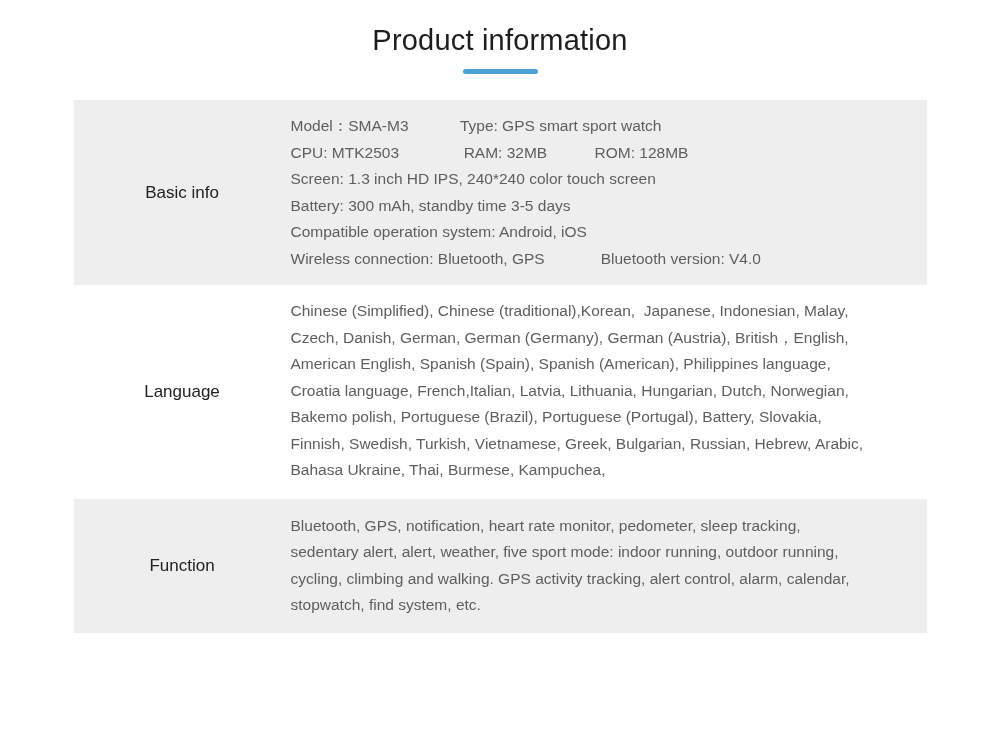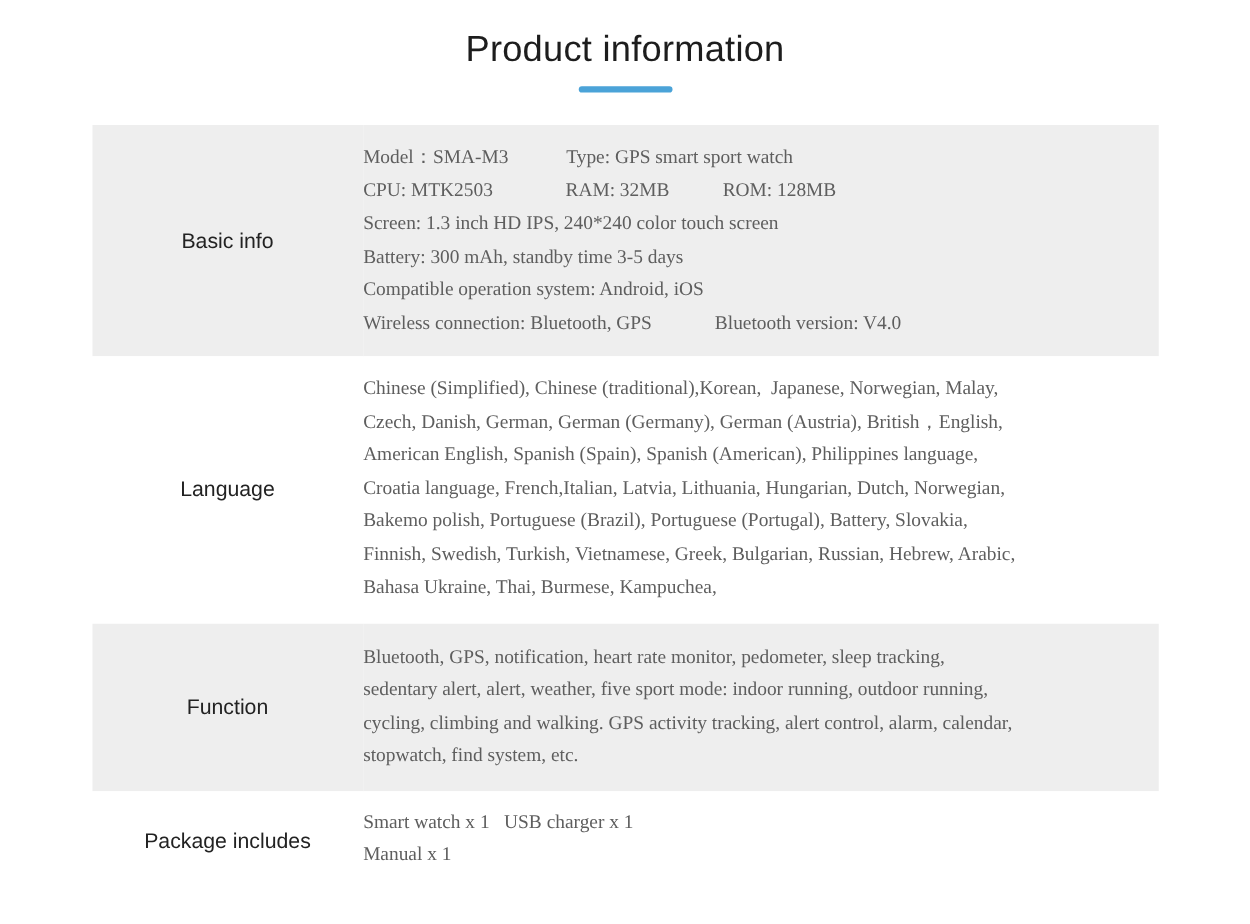--- a/index.html
+++ b/index.html
@@ -71,7 +71,6 @@
   }
   td.row-content {
     padding: 14px 8px 14px 0;
-    font-family: Liberation Serif, serif;
   }
   .content-line {
     font-size: 15.5px;

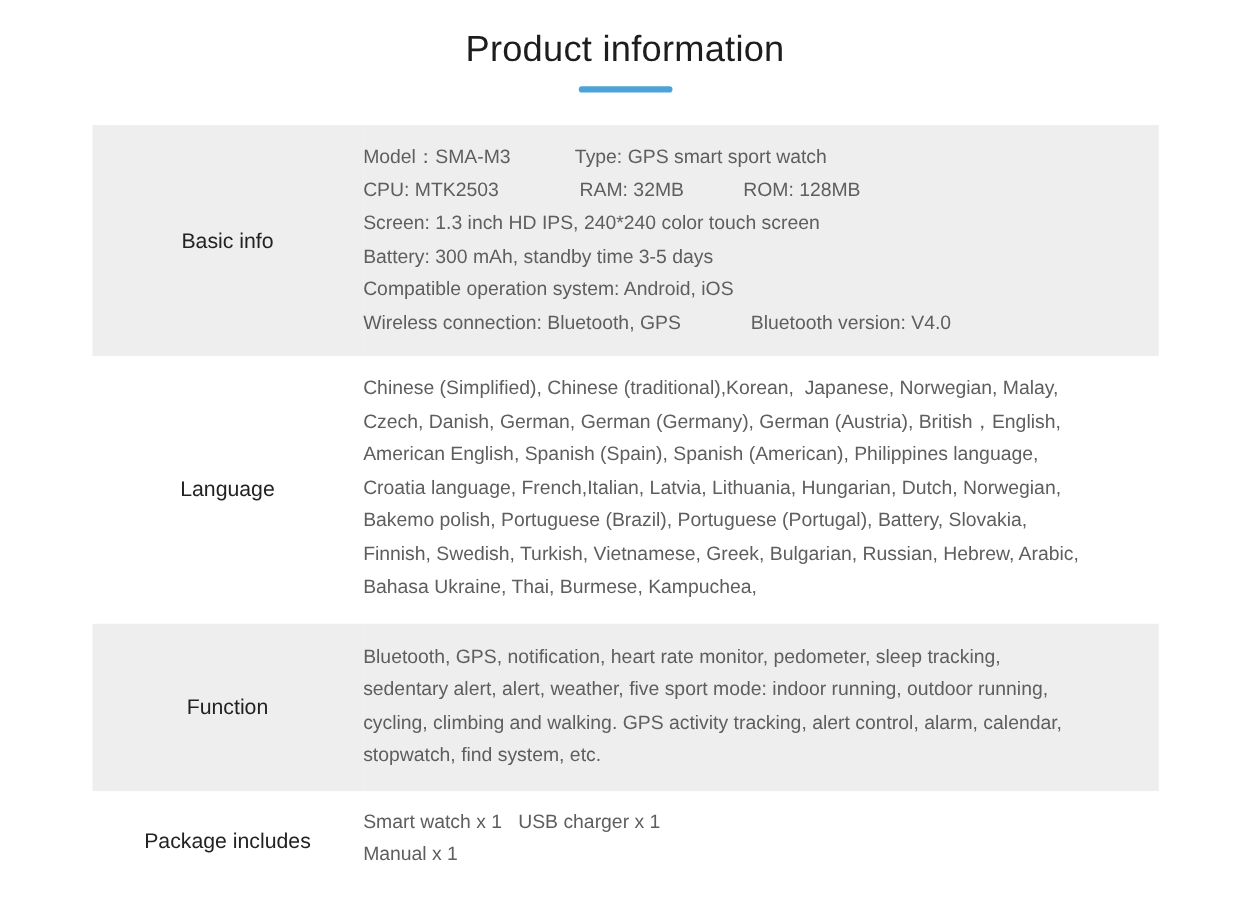--- a/index.html
+++ b/index.html
@@ -115,7 +115,7 @@
       <tr class="plain row-language">
         <td class="row-label">Language</td>
         <td class="row-content">
-          <div class="content-line">Chinese (Simplified), Chinese (traditional),Korean,  Japanese, Norwegian, Malay,</div>
+          <div class="content-line">Chinese (Simplified), Chinese (traditional),Korean,  Japanese, Indonesian, Malay,</div>
           <div class="content-line">Czech, Danish, German, German (Germany), German (Austria), British，English,</div>
           <div class="content-line">American English, Spanish (Spain), Spanish (American), Philippines language,</div>
           <div class="content-line">Croatia language, French,Italian, Latvia, Lithuania, Hungarian, Dutch, Norwegian,</div>

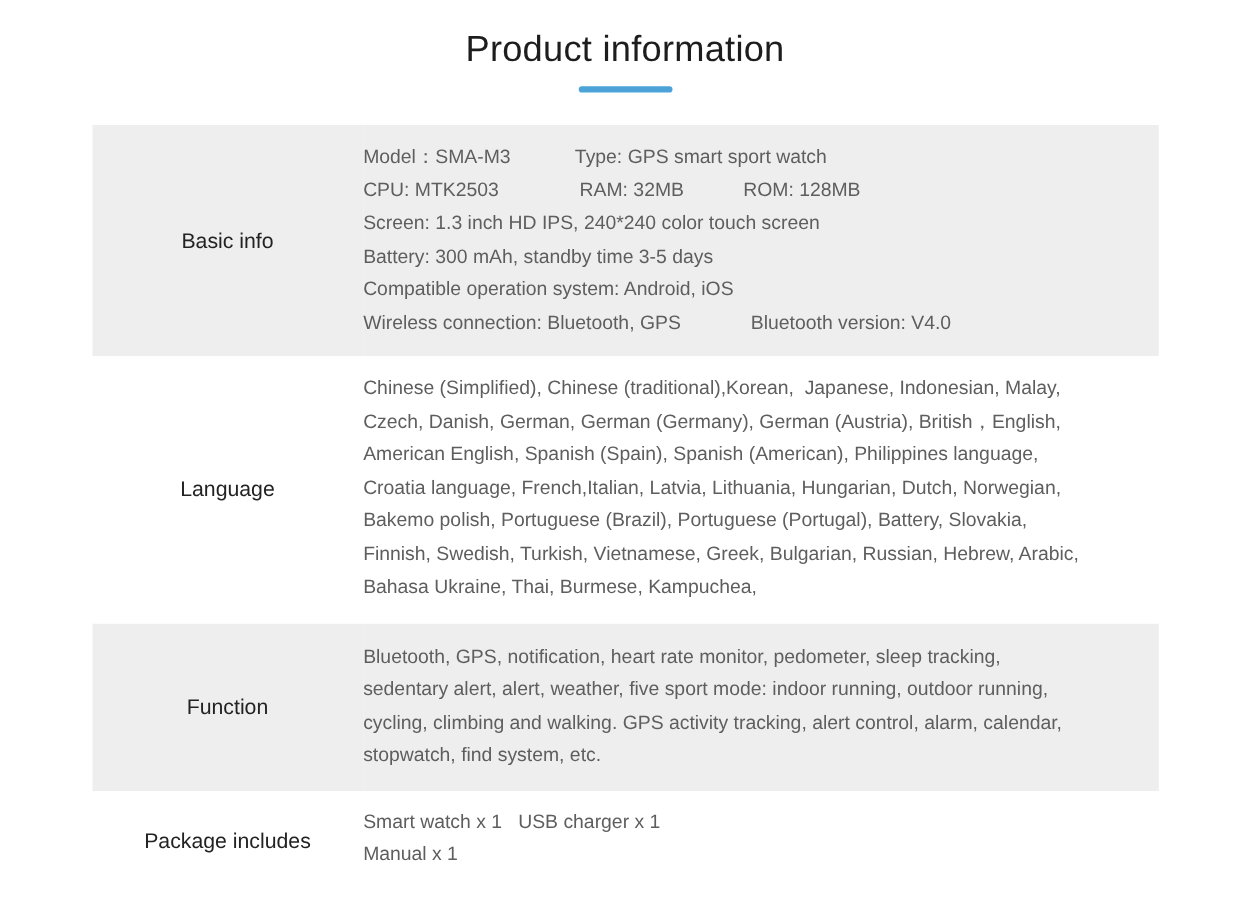--- a/index.html
+++ b/index.html
@@ -135,13 +135,6 @@
         </td>
       </tr>
 
-      <tr class="plain row-package">
-        <td class="row-label">Package includes</td>
-        <td class="row-content">
-          <div class="content-line">Smart watch x 1   USB charger x 1</div>
-          <div class="content-line">Manual x 1</div>
-        </td>
-      </tr>
 
     </tbody>
   </table>

